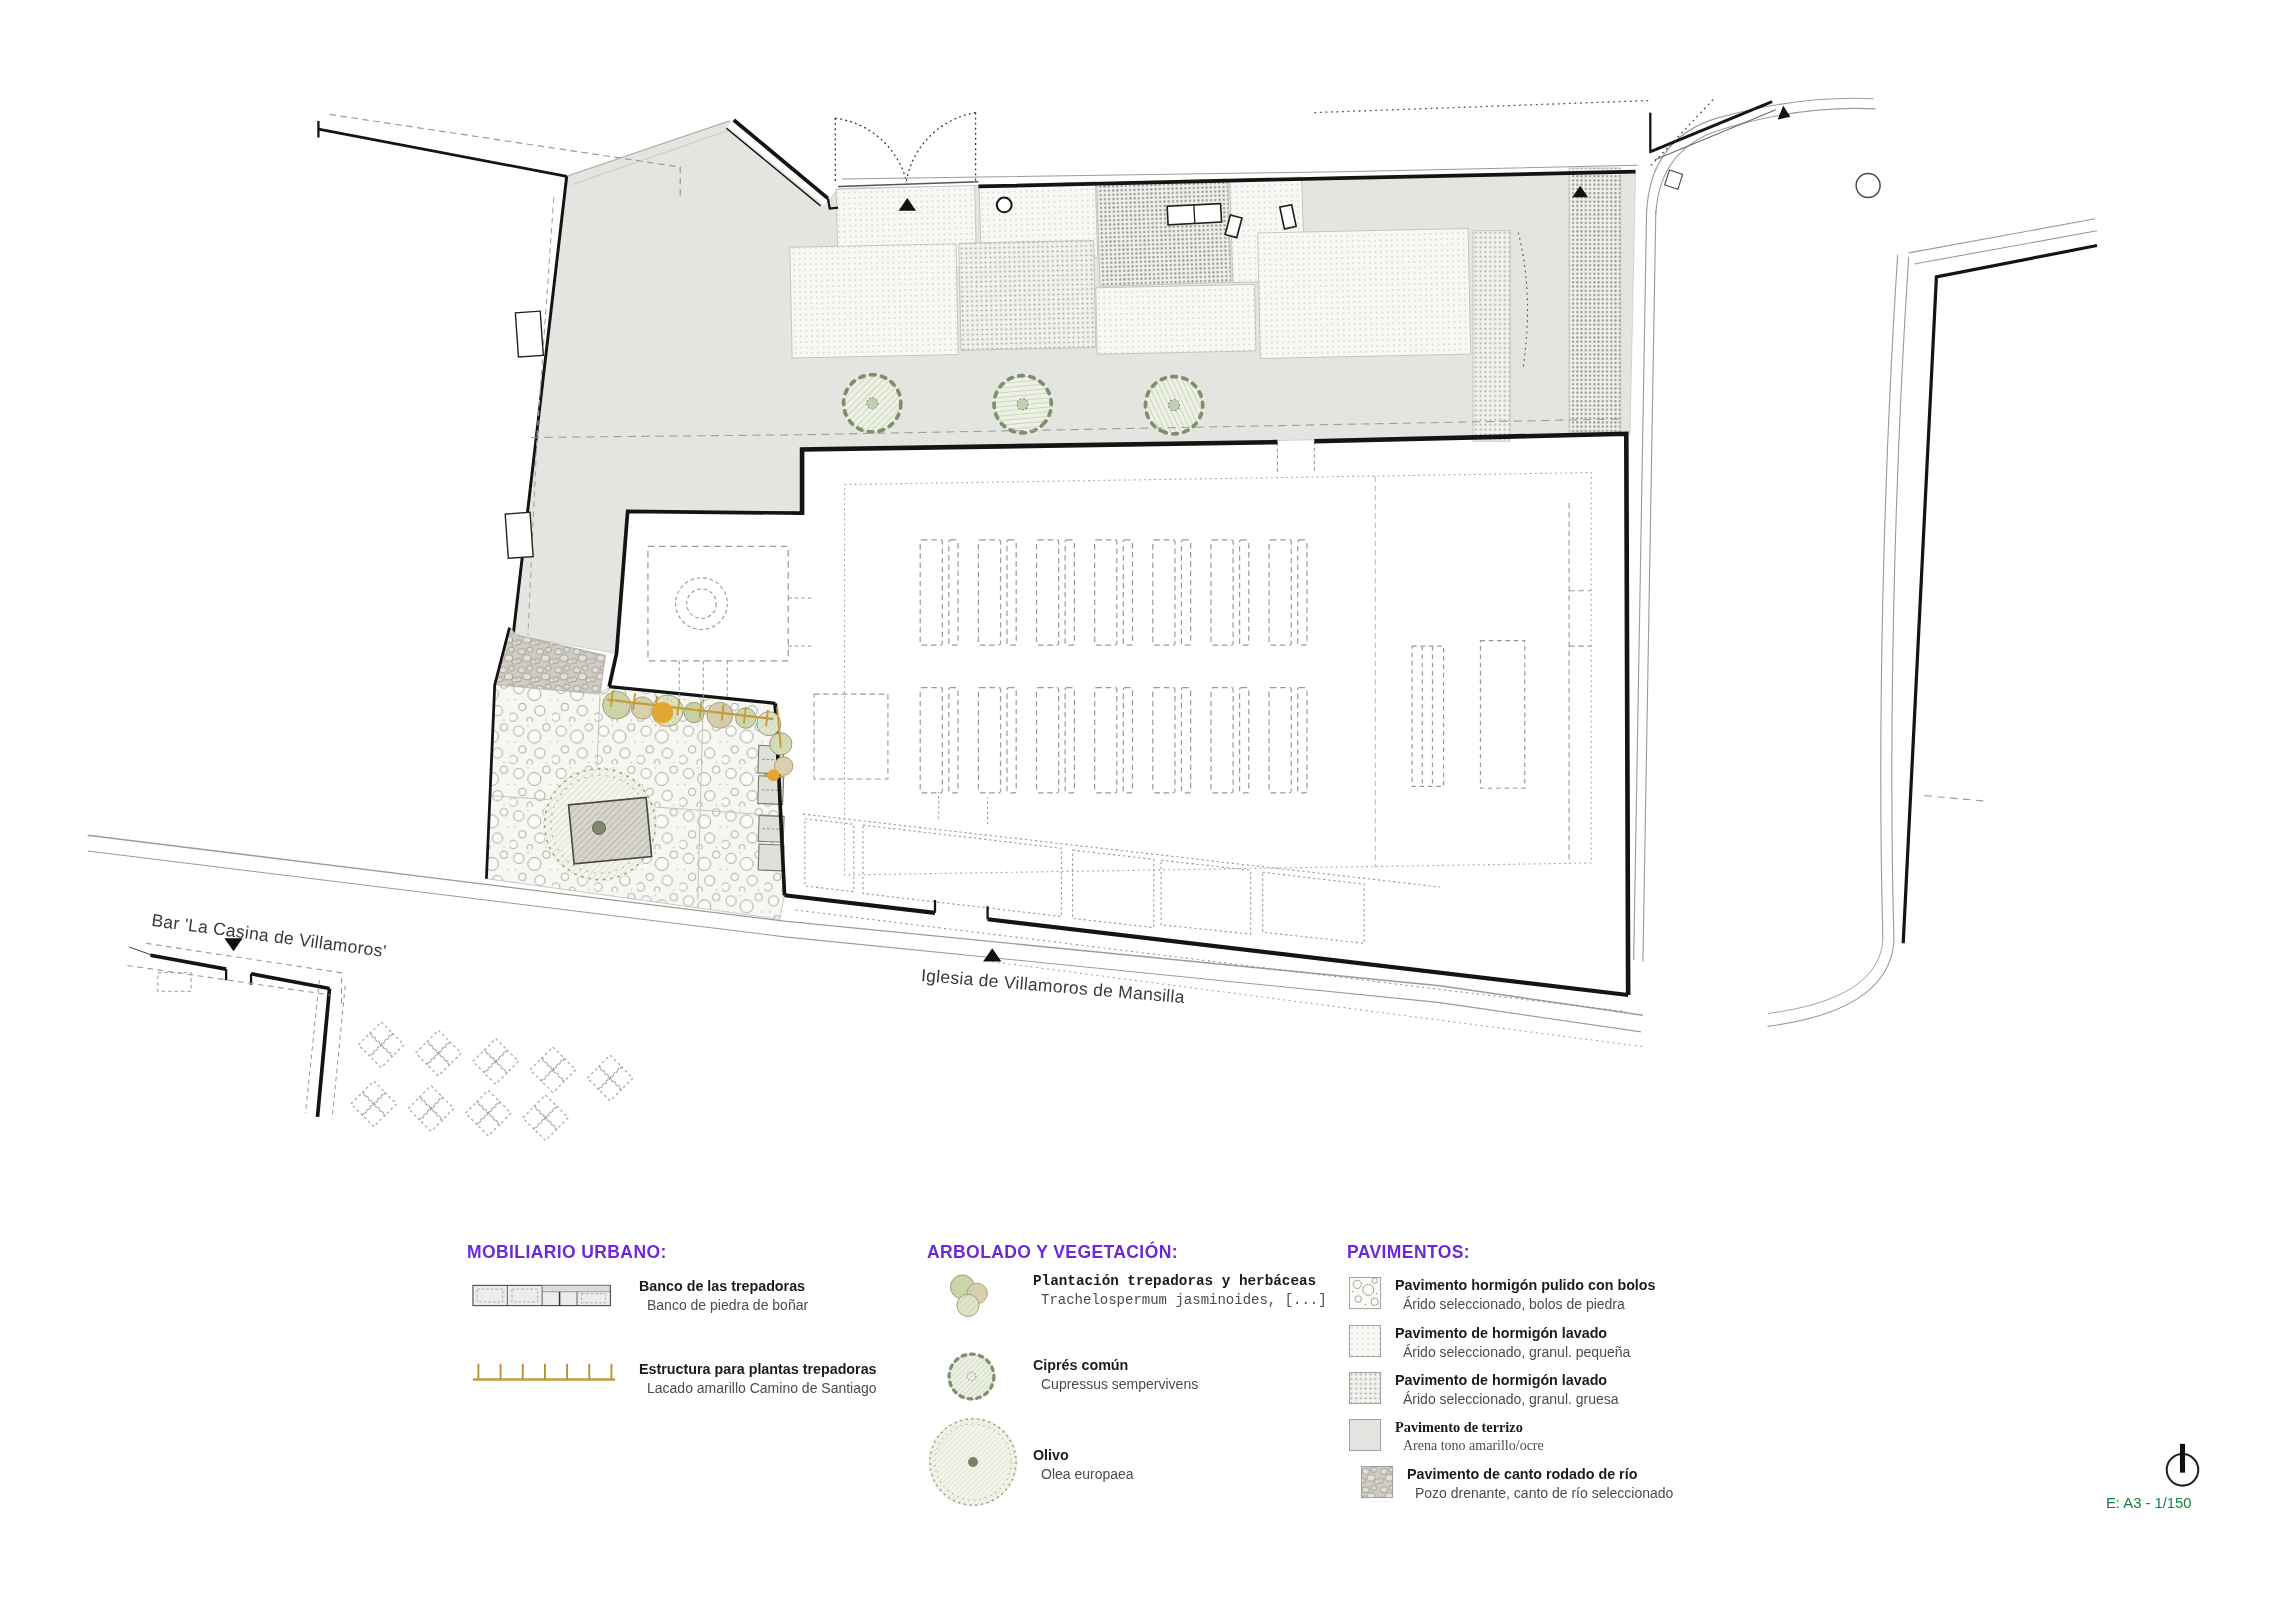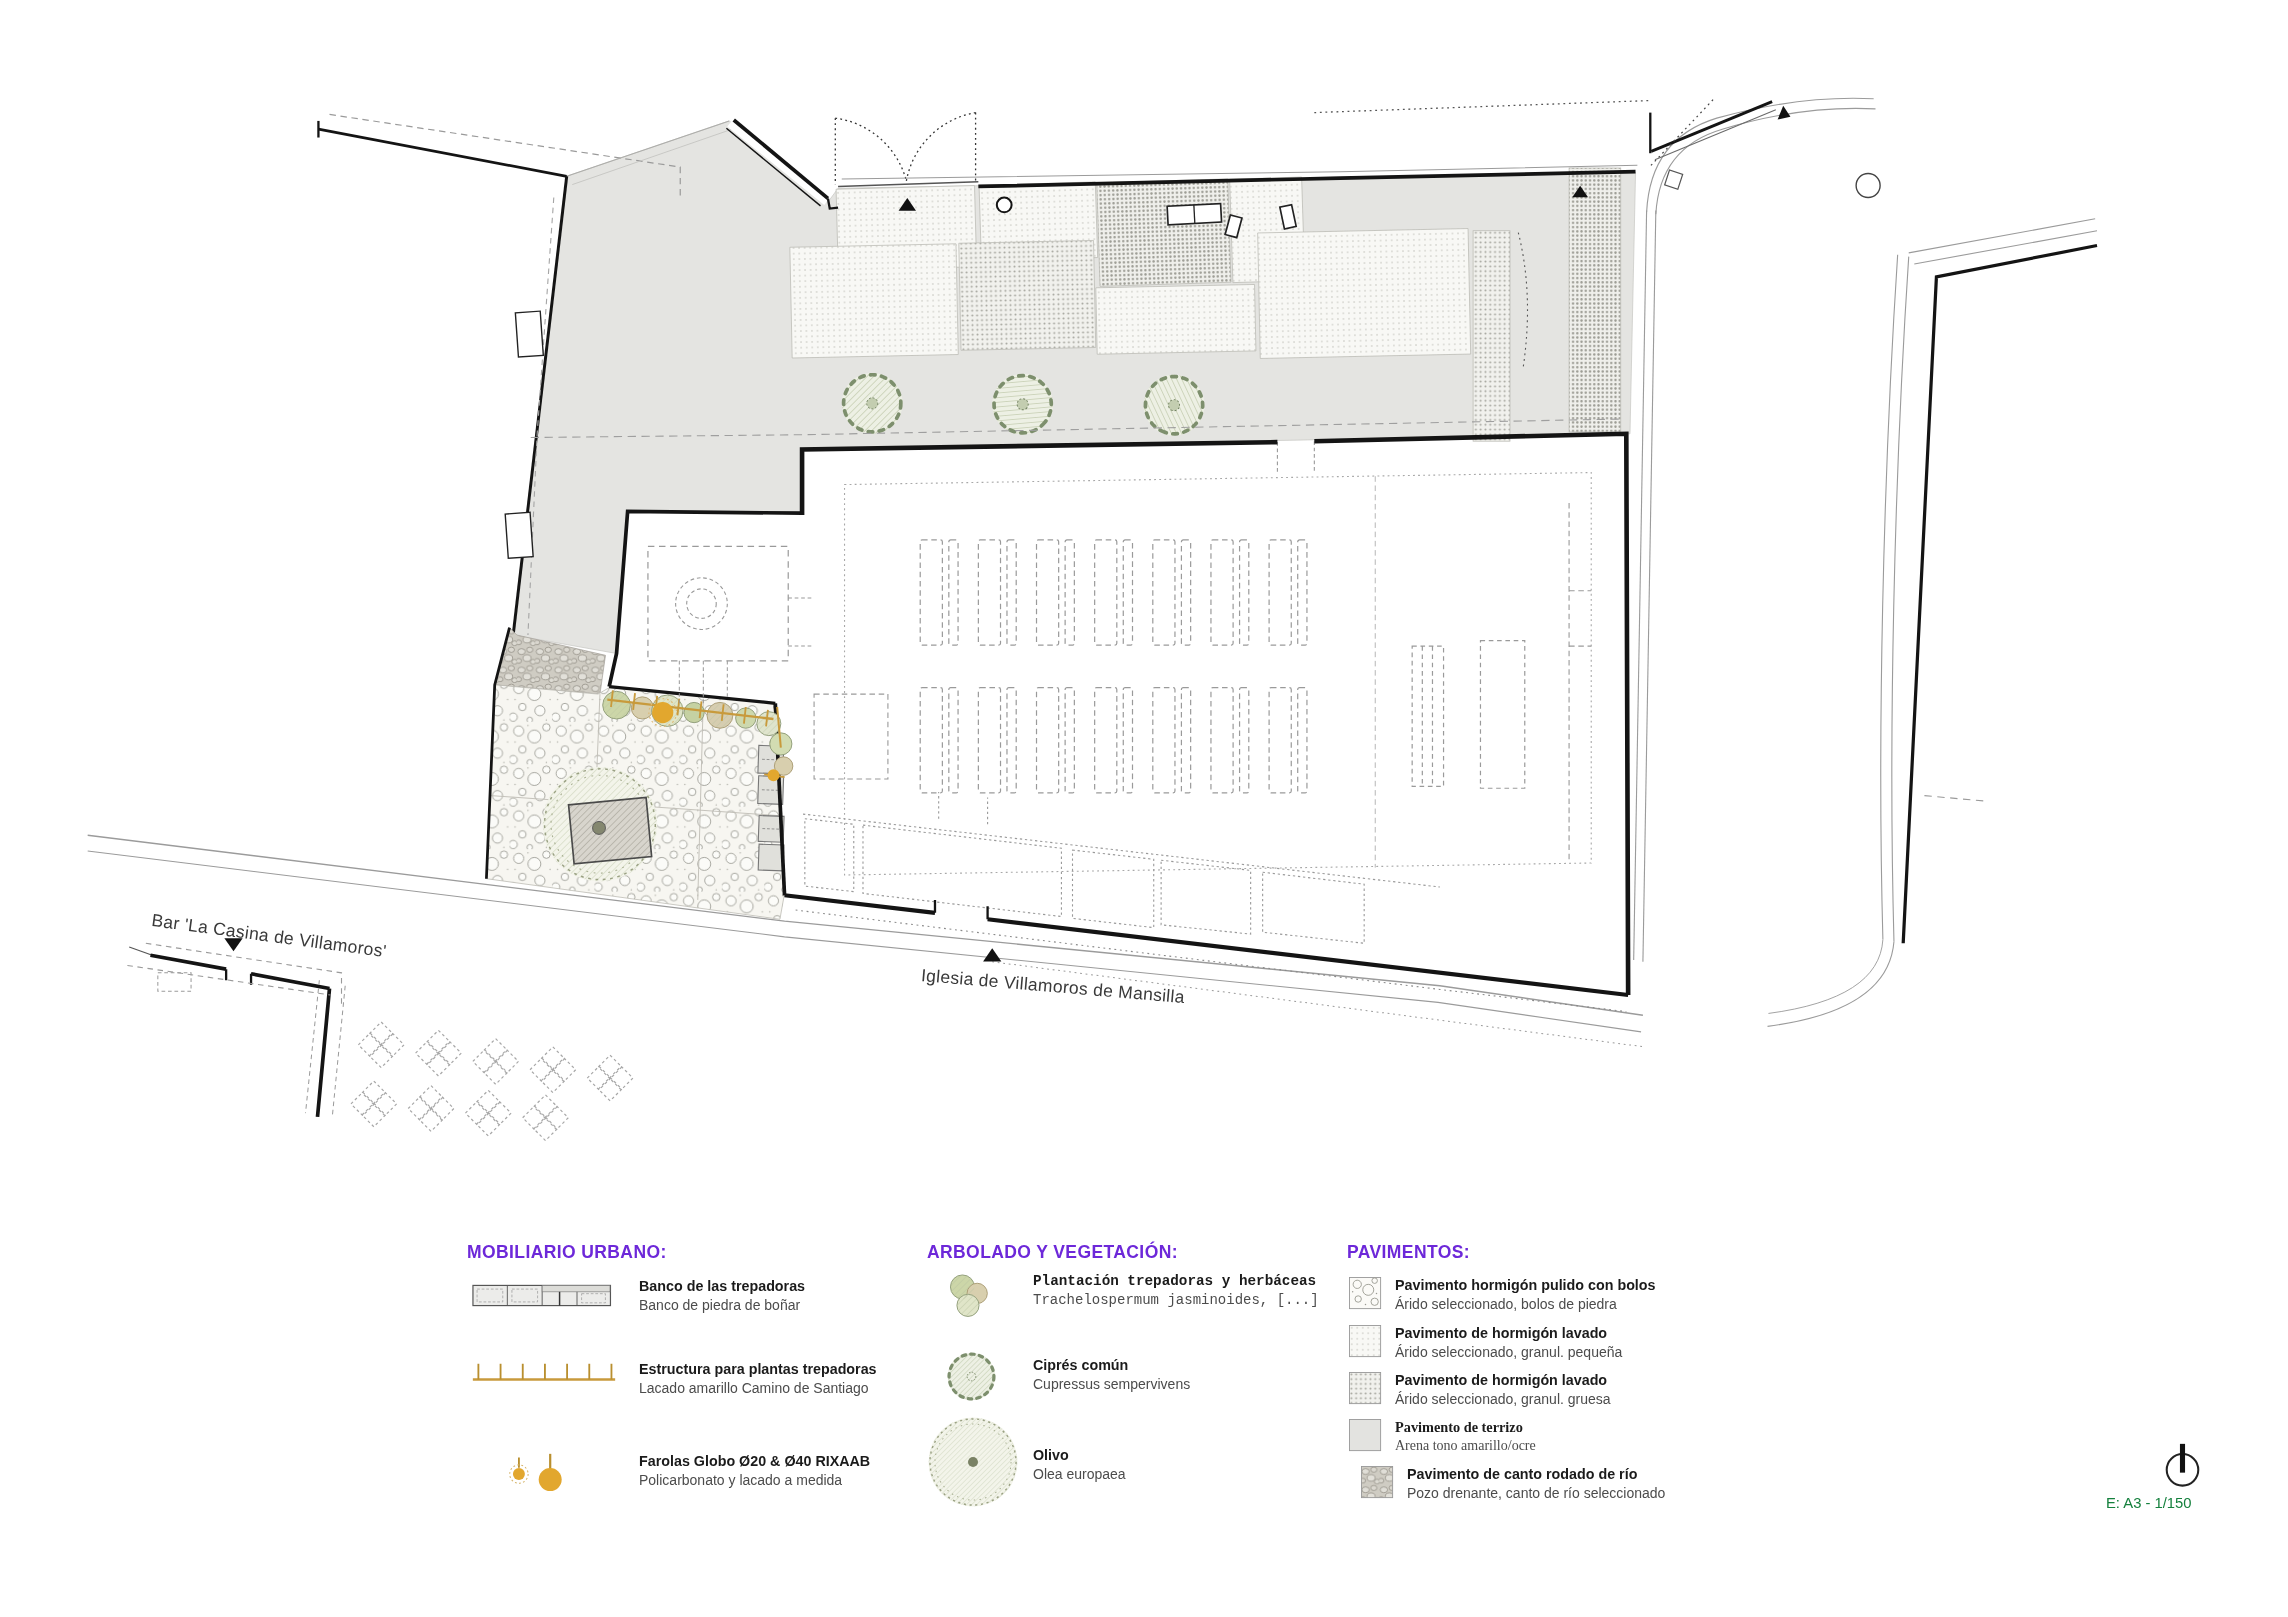--- a/index.html
+++ b/index.html
@@ -13,7 +13,7 @@
   .legend-header{font-size:17.5px;font-weight:700;letter-spacing:0.4px;color:#6d28d9;white-space:nowrap;}
   .legend-item{position:absolute;}
   .li-title{font-size:14.3px;font-weight:700;color:#1b1b1b;white-space:nowrap;line-height:1.35;}
-  .li-sub{font-size:14px;font-weight:400;color:#4c4c4c;white-space:nowrap;line-height:1.35;}
+  .li-sub{font-size:14px;font-weight:400;color:#4c4c4c;white-space:nowrap;line-height:1.35;margin-left:8px;}
   .li-icon{position:absolute;}
   #scale-note{position:absolute;left:2106px;top:1495px;font-size:14.8px;color:#15803d;white-space:nowrap;}
   #north{position:absolute;left:2150px;top:1429px;}

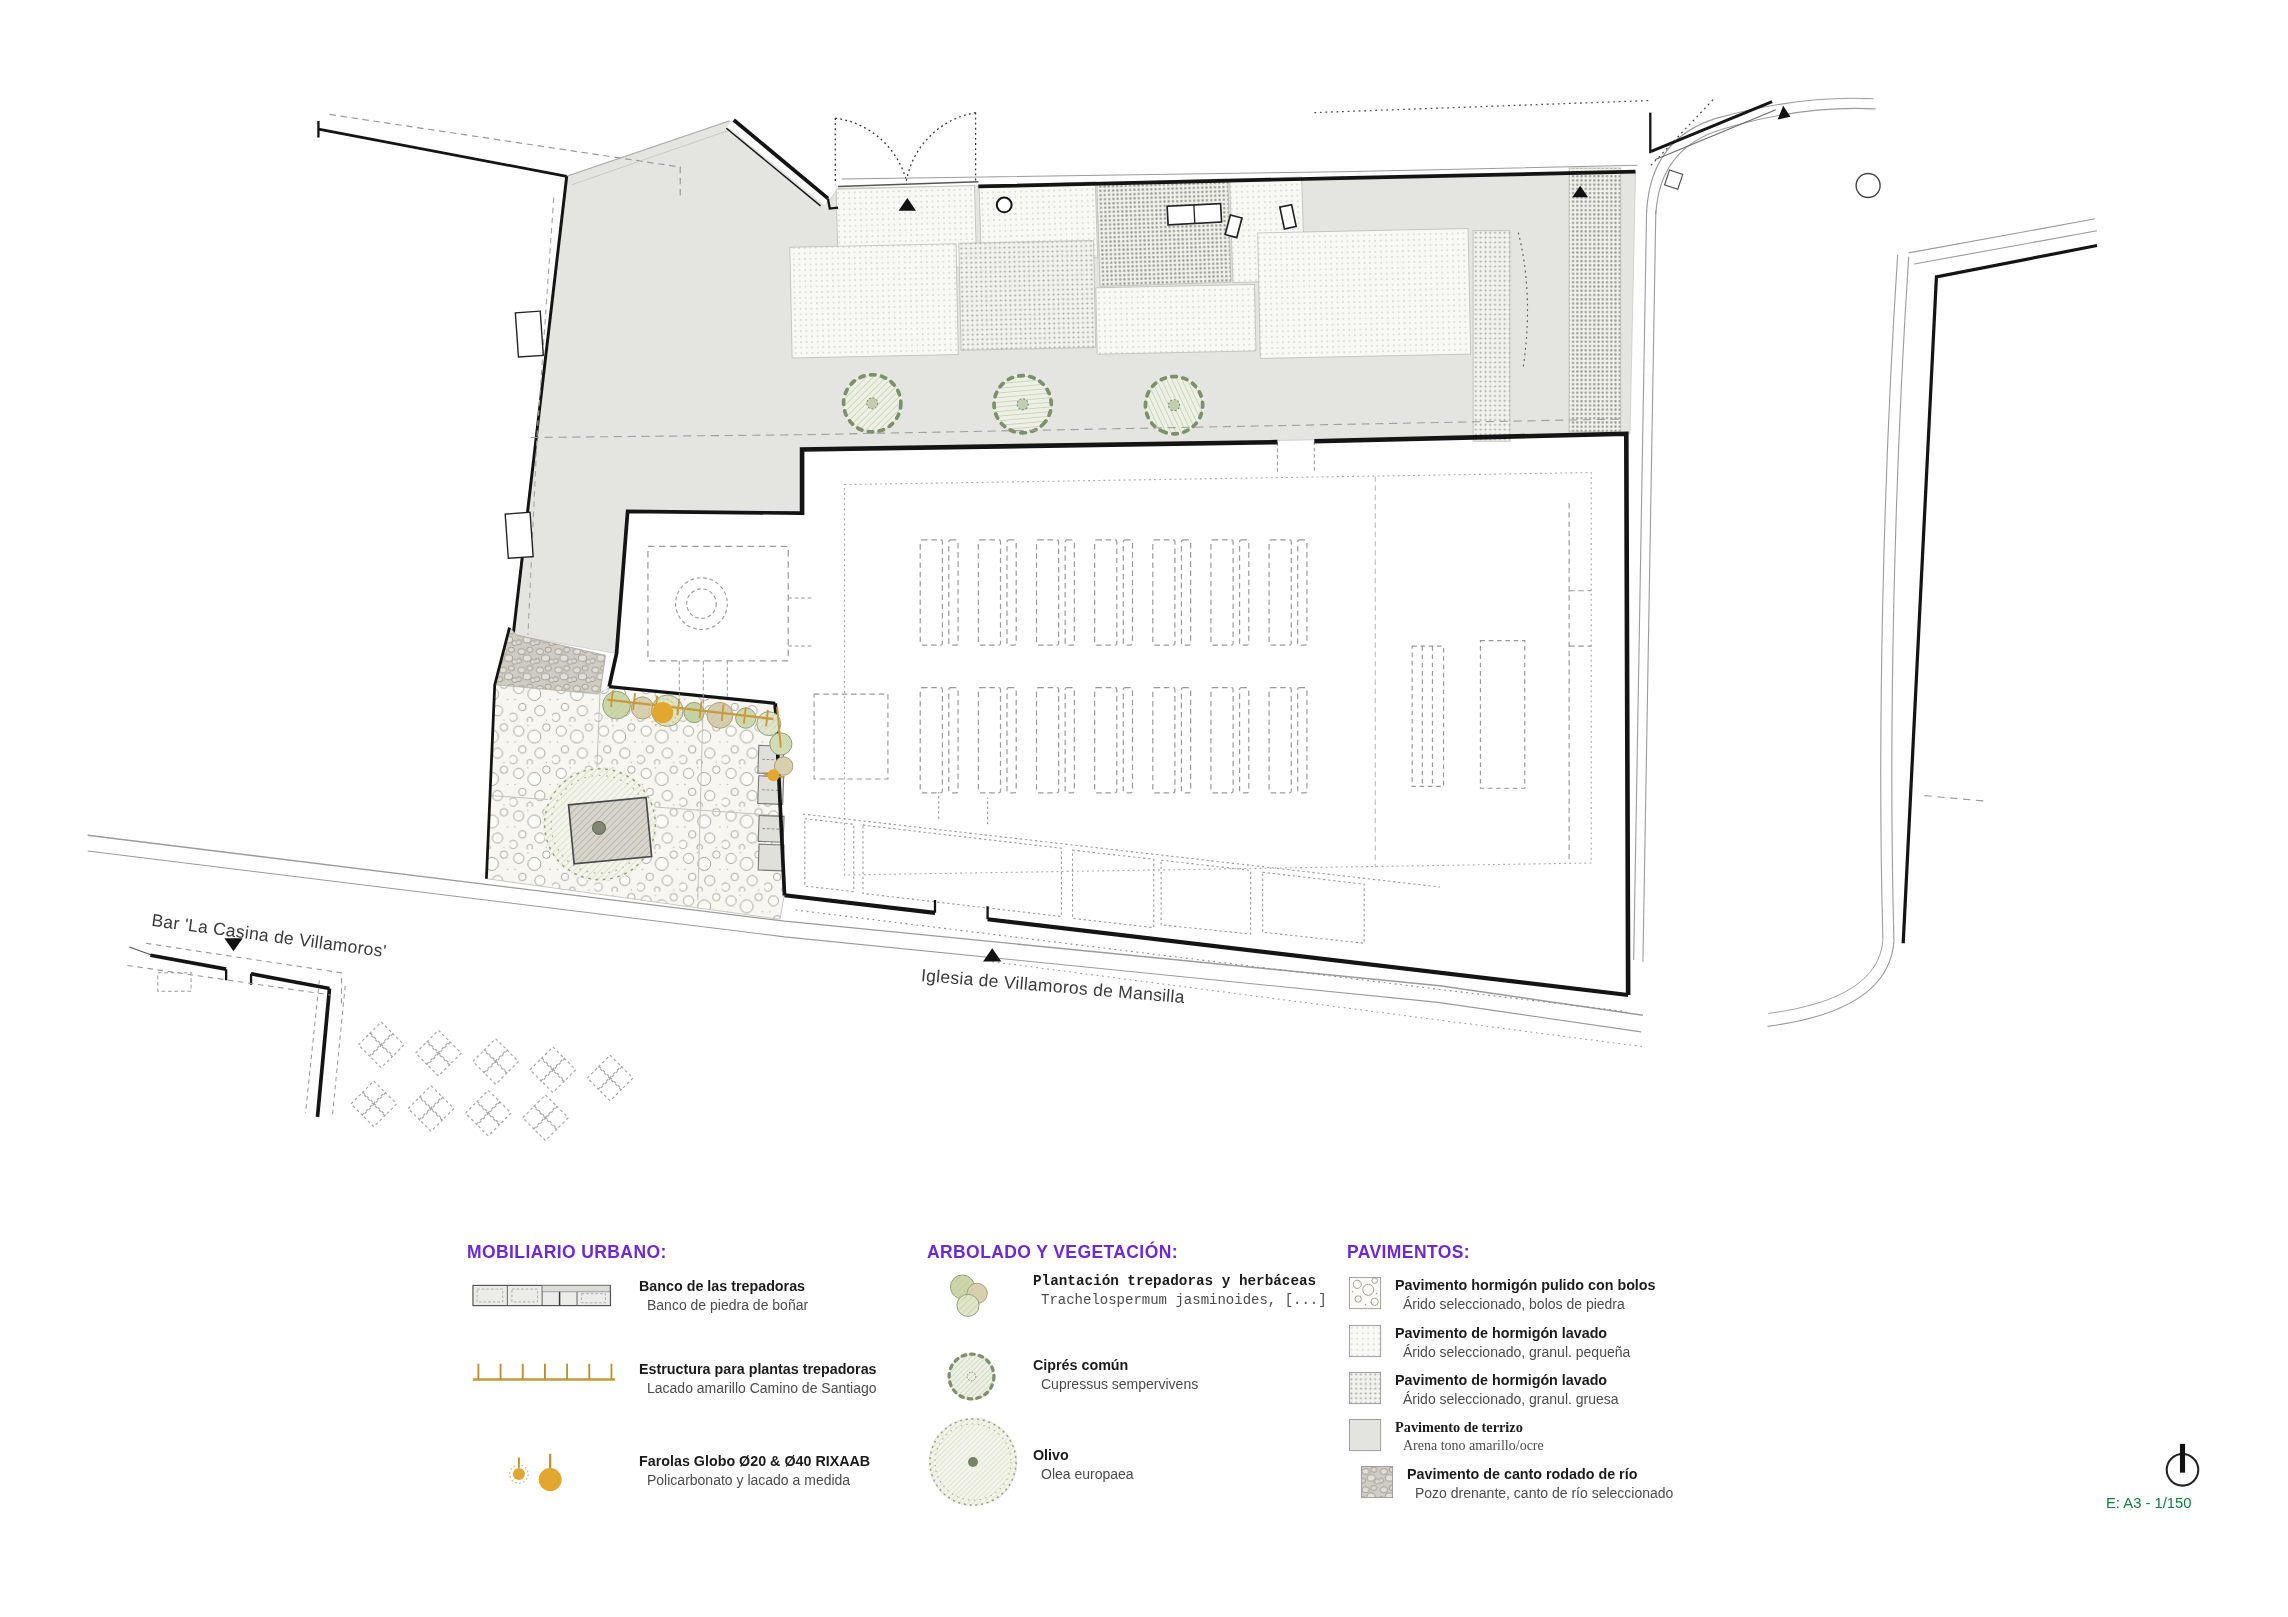--- a/index.html
+++ b/index.html
@@ -385,21 +385,6 @@
     </div>
   </div>
 
-  <div class="legend-item" style="left:0;top:210px;">
-    <span class="li-icon" style="left:37px;top:0;">
-      <svg width="74" height="46" viewBox="0 0 80 50">
-        <line x1="16" y1="6" x2="16" y2="17" stroke="#b98f2f" stroke-width="2"></line>
-        <circle cx="16" cy="24" r="6.5" fill="#e2a72e"></circle>
-        <circle cx="16" cy="24" r="10" fill="none" stroke="#d4b265" stroke-width="1.1" stroke-dasharray="2 2.5"></circle>
-        <line x1="50" y1="2" x2="50" y2="19" stroke="#b98f2f" stroke-width="2.4"></line>
-        <circle cx="50" cy="30" r="12.5" fill="#e2a72e"></circle>
-      </svg>
-    </span>
-    <div style="margin-left:172px;">
-      <div class="li-title">Farolas Globo Ø20 &amp; Ø40 RIXAAB</div>
-      <div class="li-sub">Policarbonato y lacado a medida</div>
-    </div>
-  </div>
 </div>
 
 <div class="legend-col" style="left:927px;top:1242px;width:397px;height:295px;">

